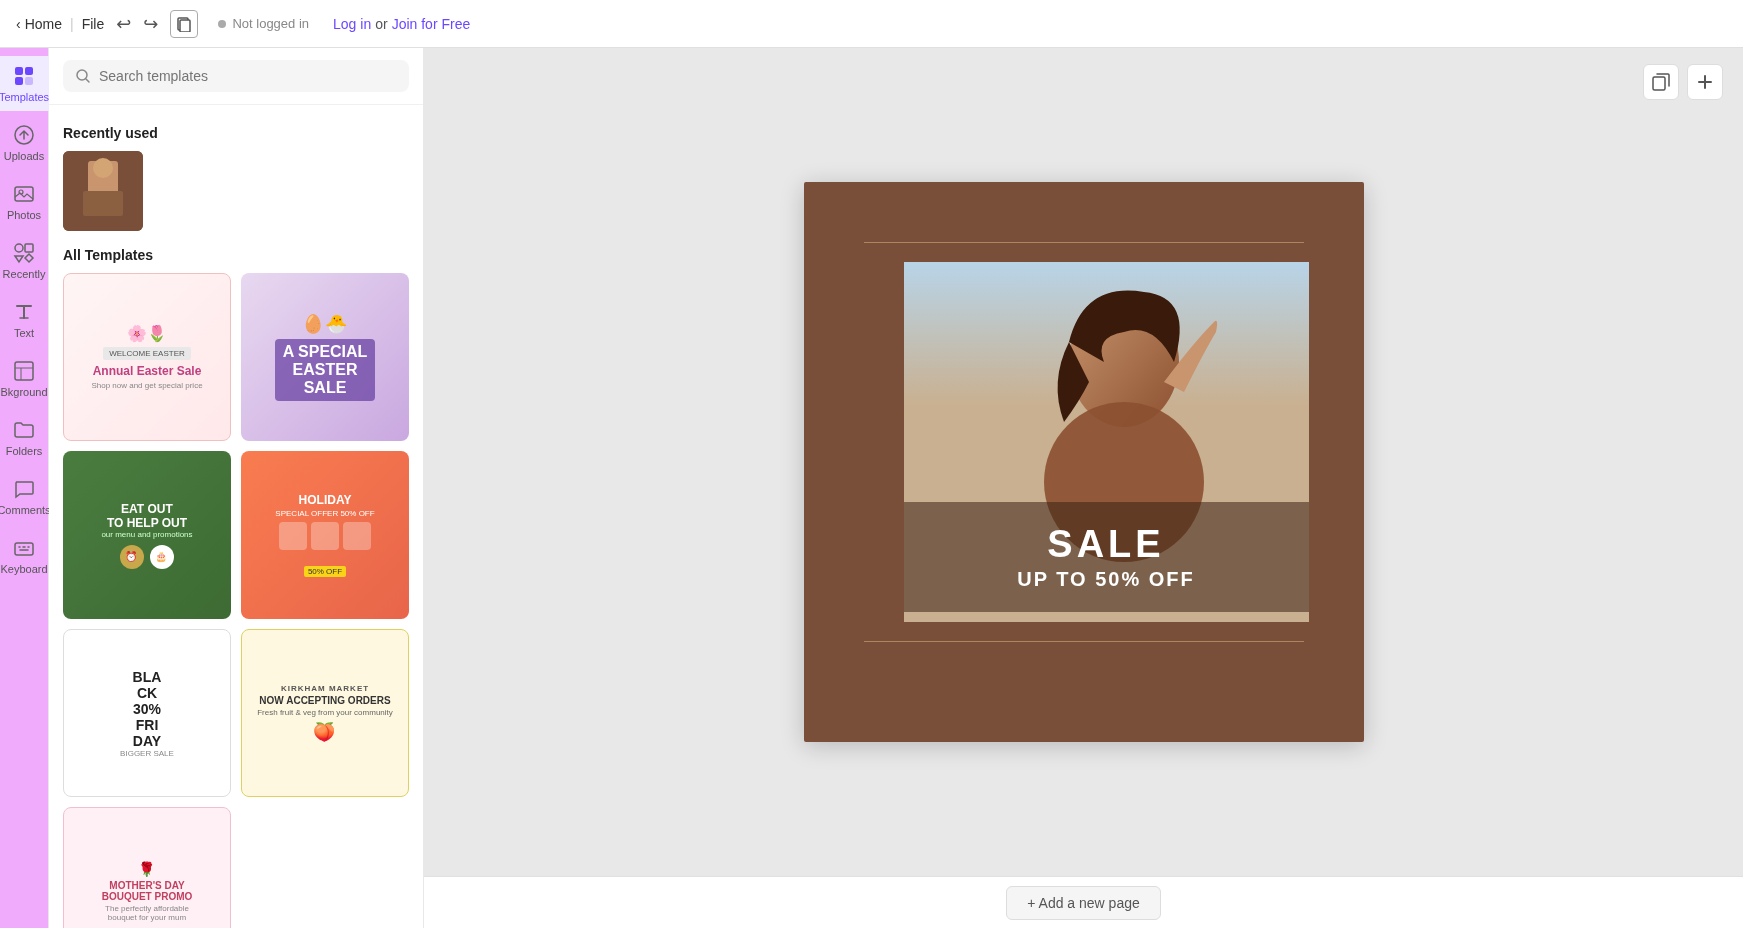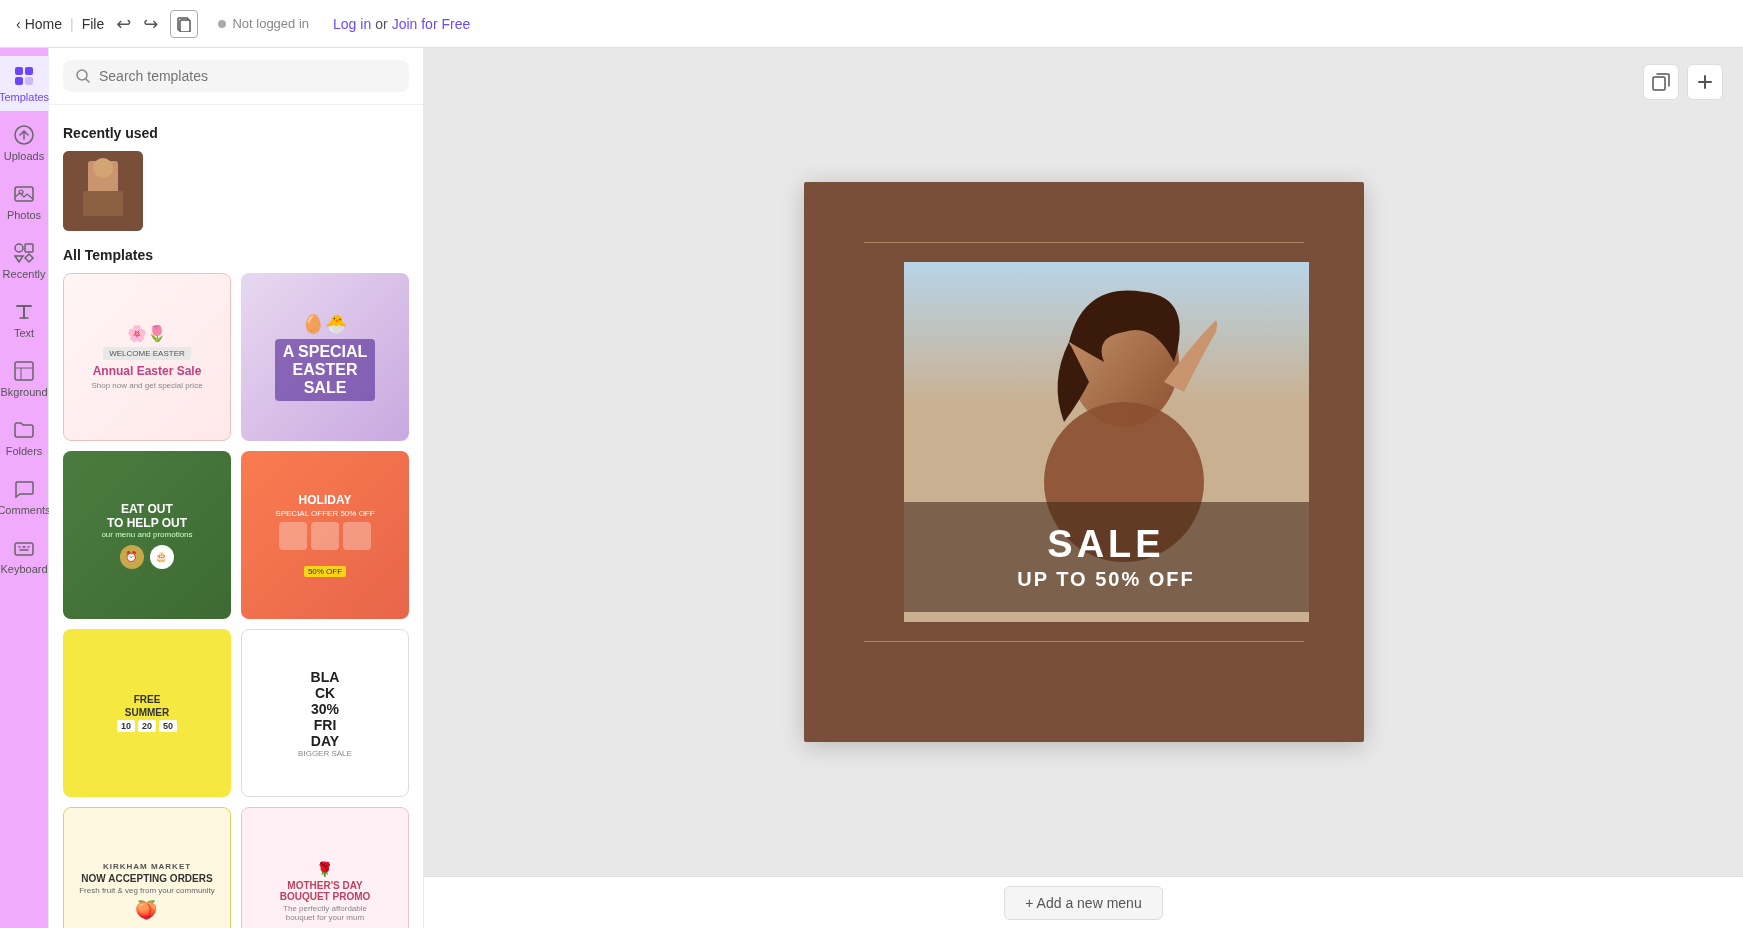--- a/index.html
+++ b/index.html
@@ -557,17 +557,6 @@
             </div>
           </div>
 
-          <div class="template-card card-summer">
-            <div class="card-content">
-              <div style="font-size:10px; font-weight:700; color:#333; margin-bottom:2px;">FREE</div>
-              <div class="summer-title">SUMMER</div>
-              <div class="summer-nums">
-                <span class="summer-num">10</span>
-                <span class="summer-num">20</span>
-                <span class="summer-num">50</span>
-              </div>
-            </div>
-          </div>
 
           <div class="template-card card-blackfriday">
             <div class="card-content">

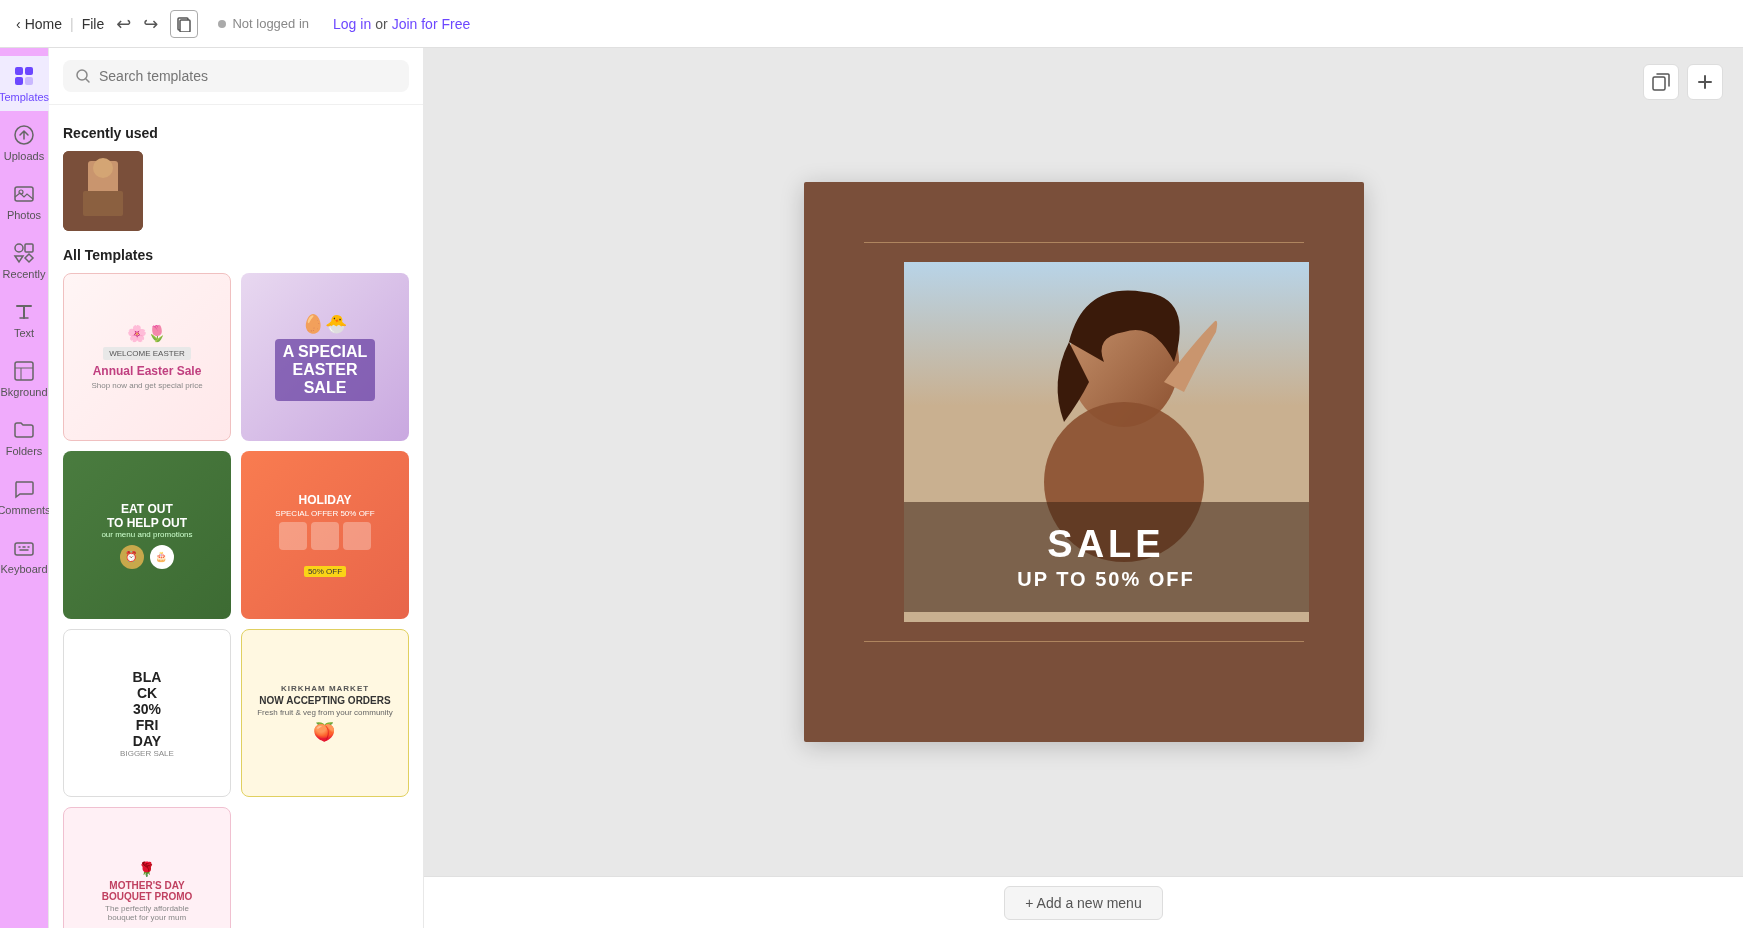--- a/index.html
+++ b/index.html
@@ -648,7 +648,7 @@
 
     <div class="canvas-bottom">
       <button class="add-page-btn">
-        <span>+ Add a new menu</span>
+        <span>+ Add a new page</span>
       </button>
     </div>
   </div>

